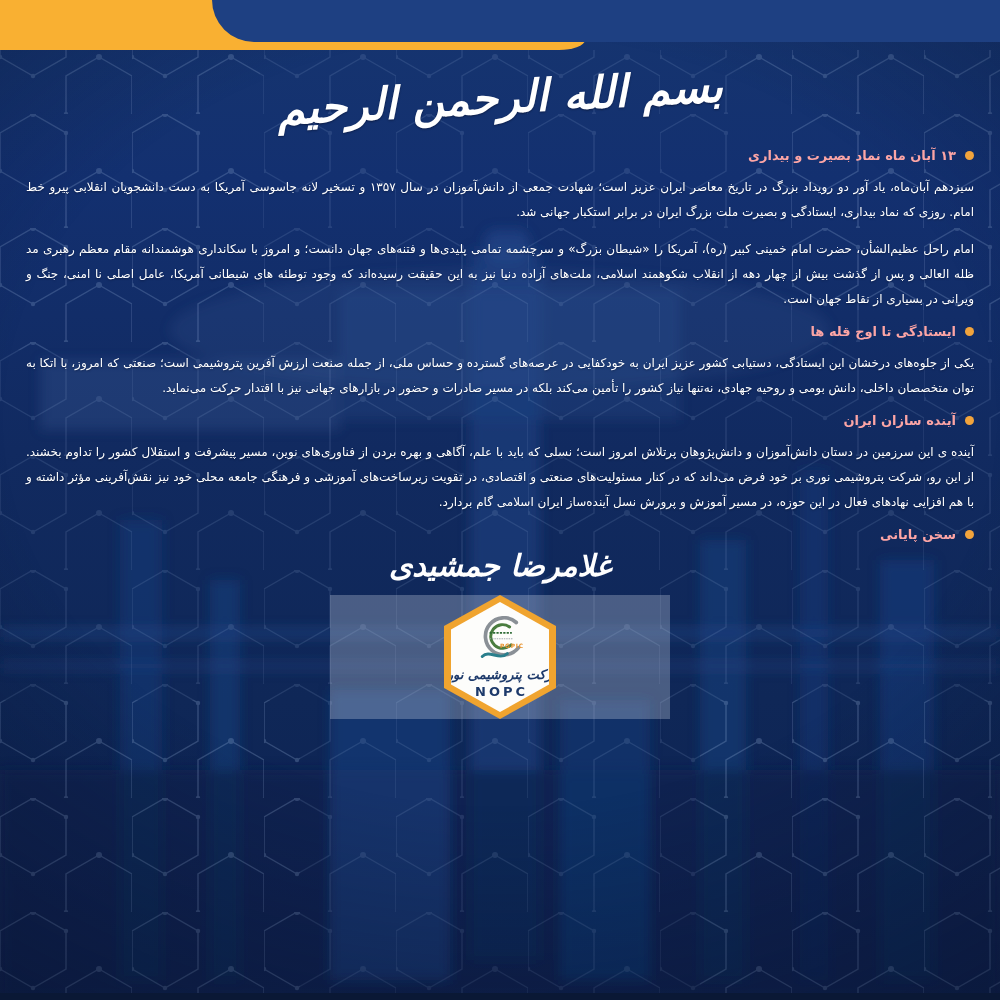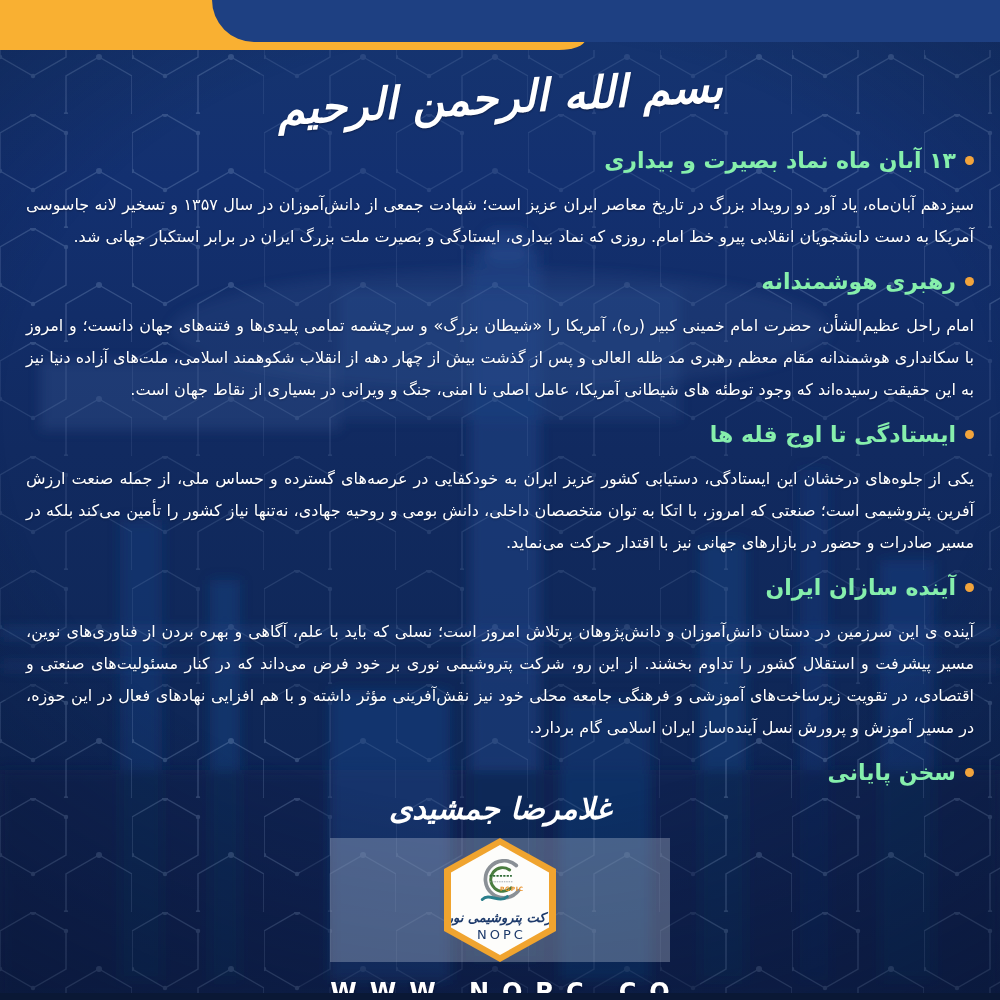--- a/index.html
+++ b/index.html
@@ -53,7 +53,7 @@
   .section{margin-bottom:6px;}
   .section-header{
     display:flex;align-items:center;gap:9px;
-    color:#86efac;font-weight:bold;font-size:22px;
+    color:#fca5a5;font-weight:bold;font-size:13px;
     margin:6px 0 5px 0;
   }
   .bullet{width:9px;height:9px;border-radius:50%;background:#F2A43C;flex:0 0 auto;}

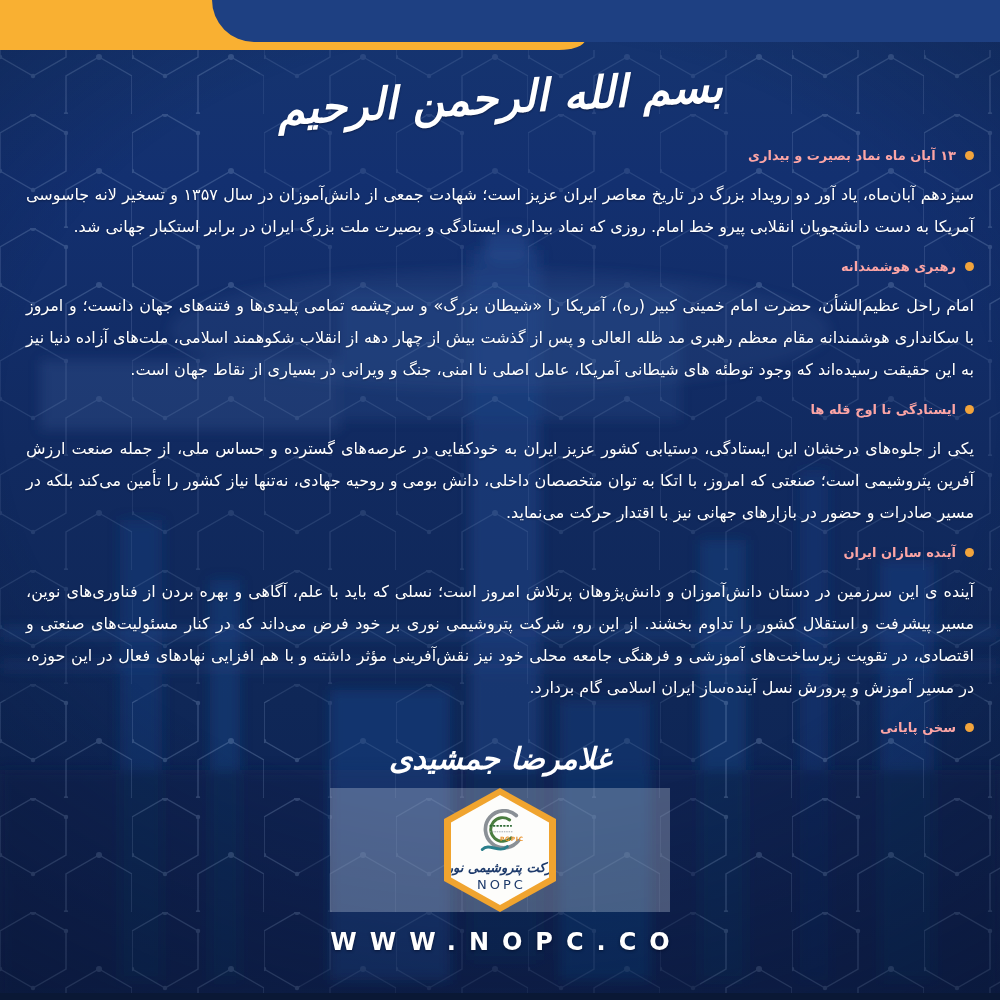--- a/index.html
+++ b/index.html
@@ -58,7 +58,7 @@
   }
   .bullet{width:9px;height:9px;border-radius:50%;background:#F2A43C;flex:0 0 auto;}
   .section-body{
-    font-size:16px;line-height:32px;
+    font-size:12px;line-height:25px;
     text-align:justify;text-justify:inter-word;
     text-shadow:0 1px 2px rgba(0,0,20,.35);
   }

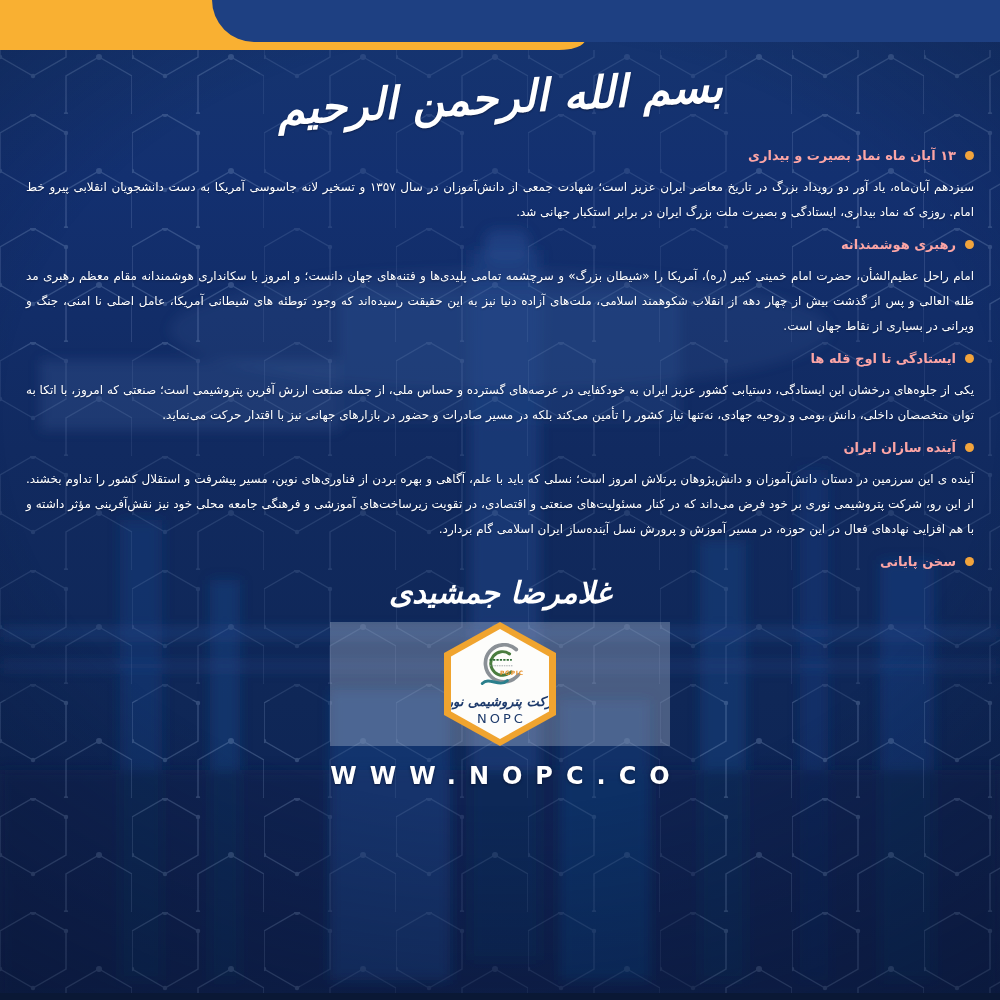--- a/index.html
+++ b/index.html
@@ -182,10 +182,6 @@
     </section>
 
     <section class="section">
-      <div class="section-header">
-        <span class="bullet"></span>
-        <span>رهبری هوشمندانه</span>
-      </div>
       <p class="section-body">امام راحل عظیم‌الشأن، حضرت امام خمینی کبیر (ره)، آمریکا را «شیطان بزرگ» و سرچشمه تمامی پلیدی‌ها و فتنه‌های جهان دانست؛ و امروز با سکانداری هوشمندانه مقام معظم رهبری مد ظله العالی و پس از گذشت بیش از چهار دهه از انقلاب شکوهمند اسلامی، ملت‌های آزاده دنیا نیز به این حقیقت رسیده‌اند که وجود توطئه های شیطانی آمریکا، عامل اصلی نا امنی، جنگ و ویرانی در بسیاری از نقاط جهان است.</p>
     </section>
 

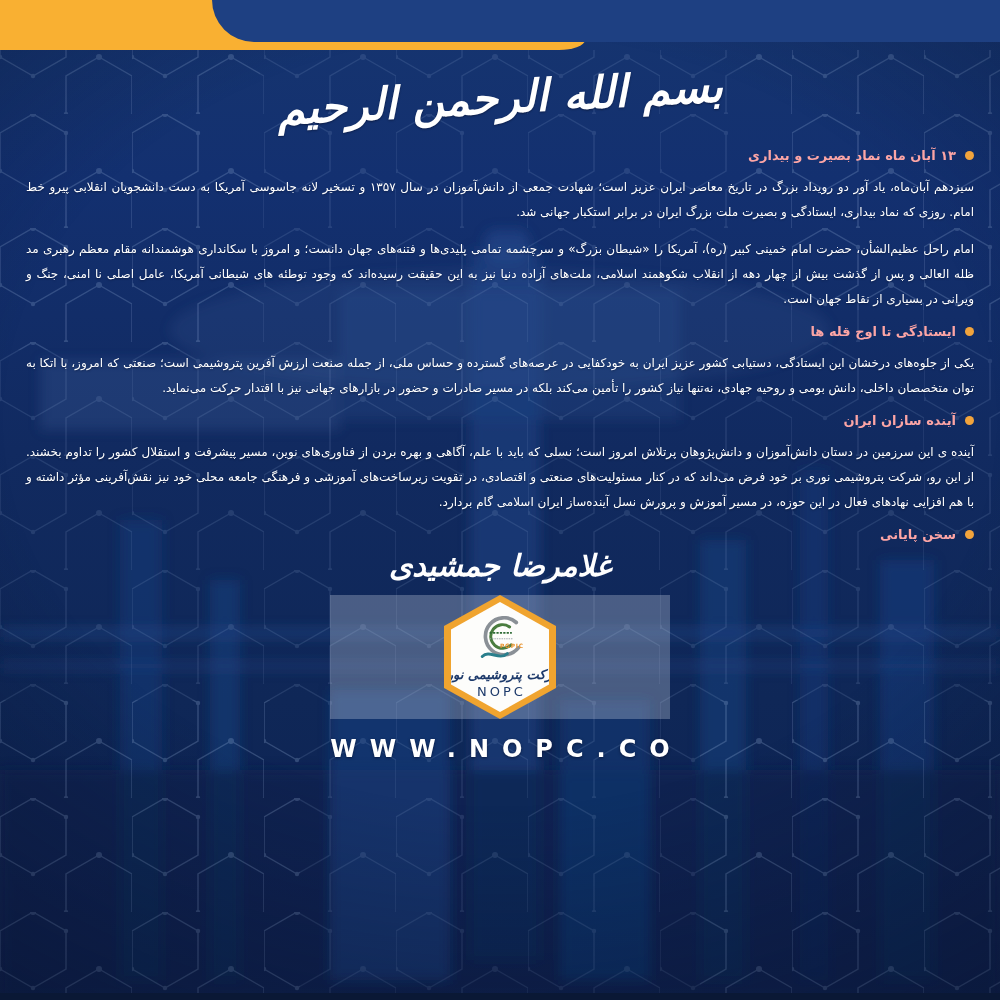--- a/index.html
+++ b/index.html
@@ -90,7 +90,7 @@
     color:#1d3a6b;direction:rtl;white-space:nowrap;margin-top:1px;
   }
   .badge-en{
-    font-size:13px;font-weight:normal;color:#1d3a6b;
+    font-size:13px;font-weight:bold;color:#1d3a6b;
     letter-spacing:3px;margin-top:2px;text-indent:3px;
   }
 

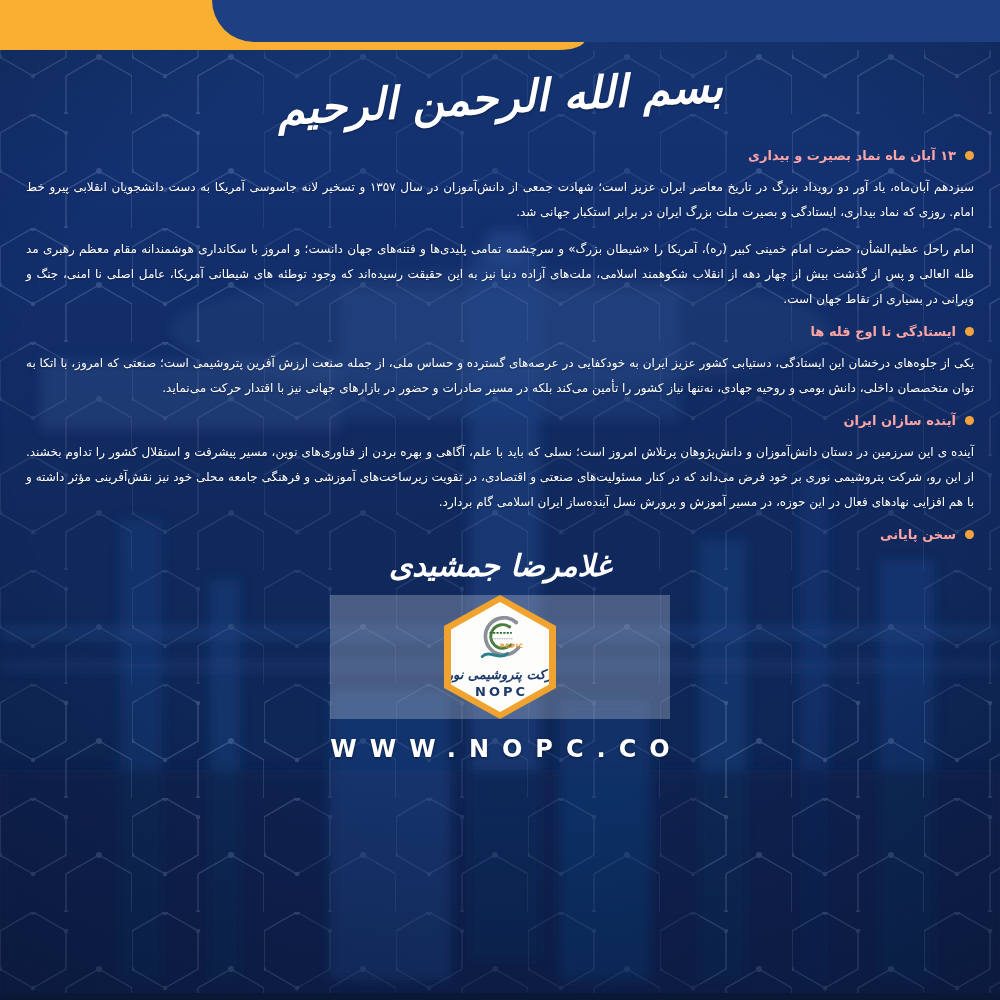--- a/index.html
+++ b/index.html
@@ -230,7 +230,6 @@
       </div>
     </div>
 
-    <div class="website">WWW.NOPC.CO</div>
 
   </main>
 

